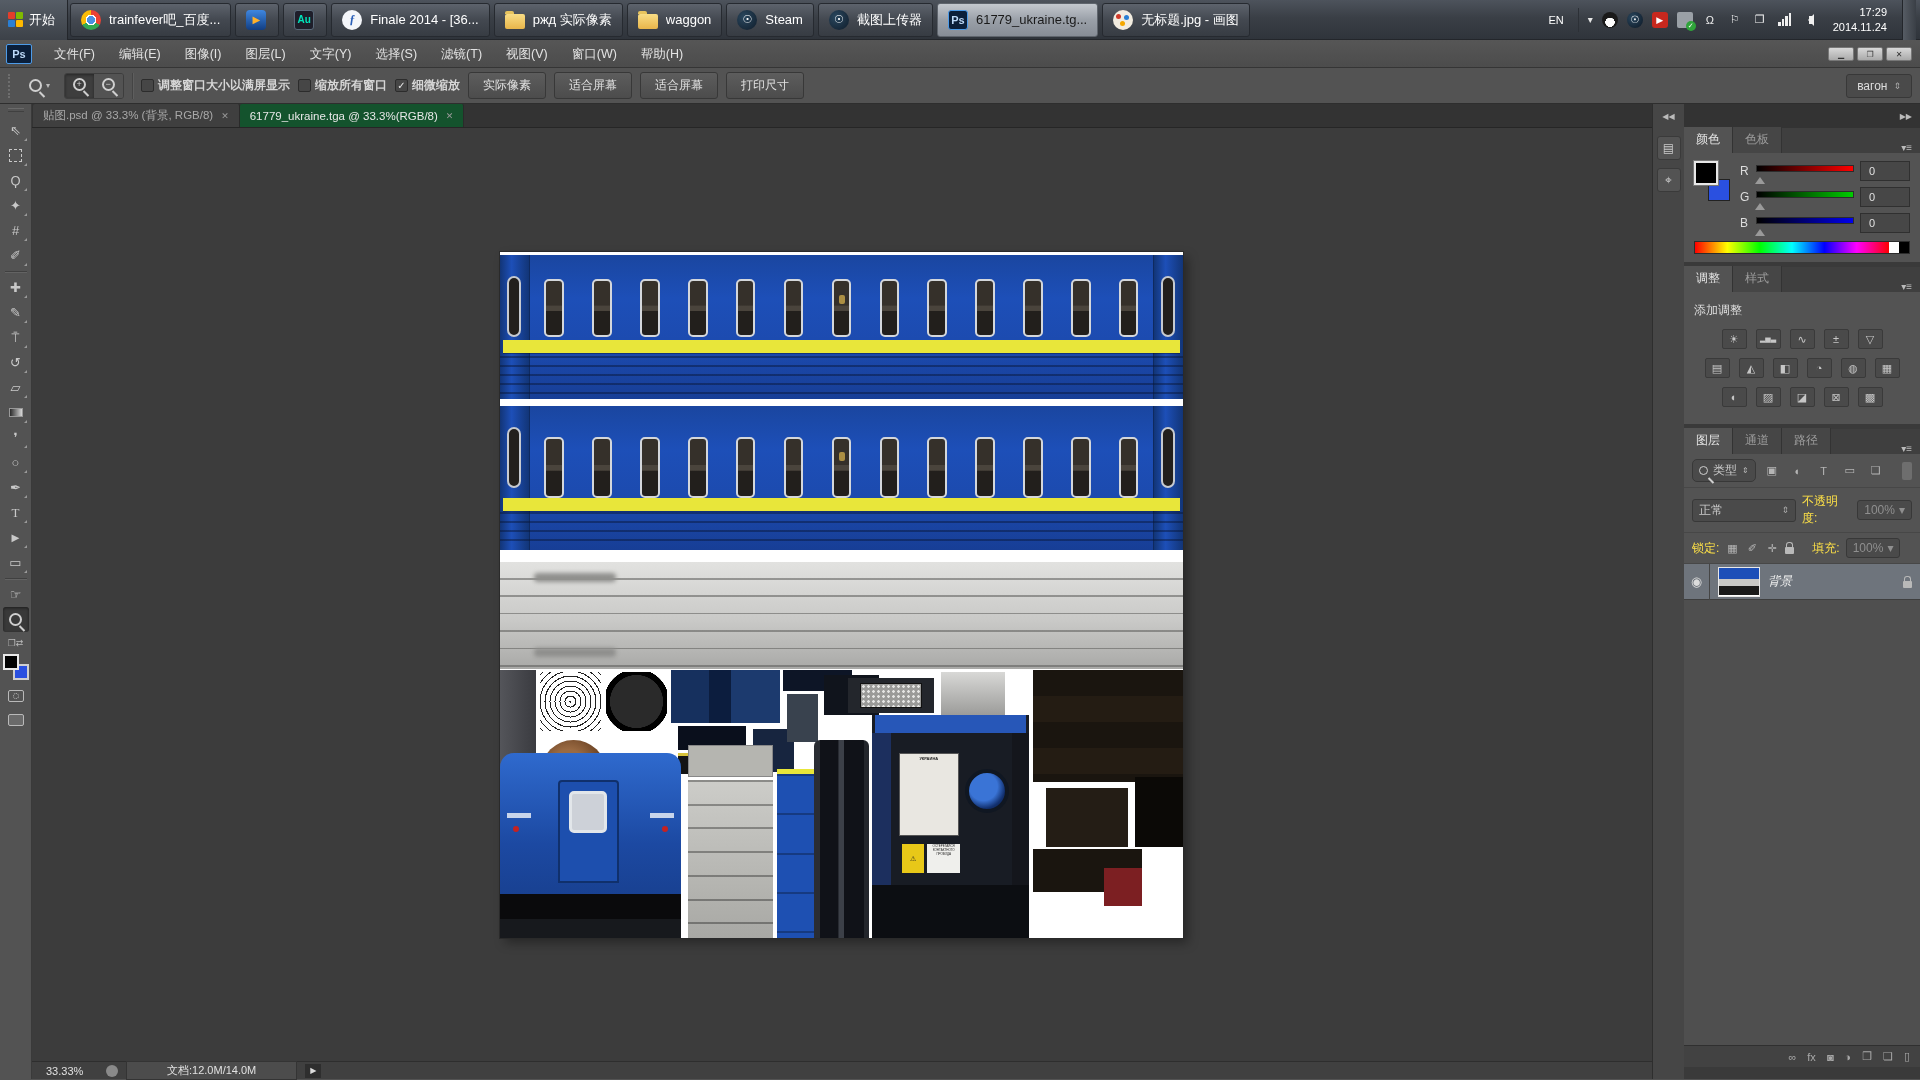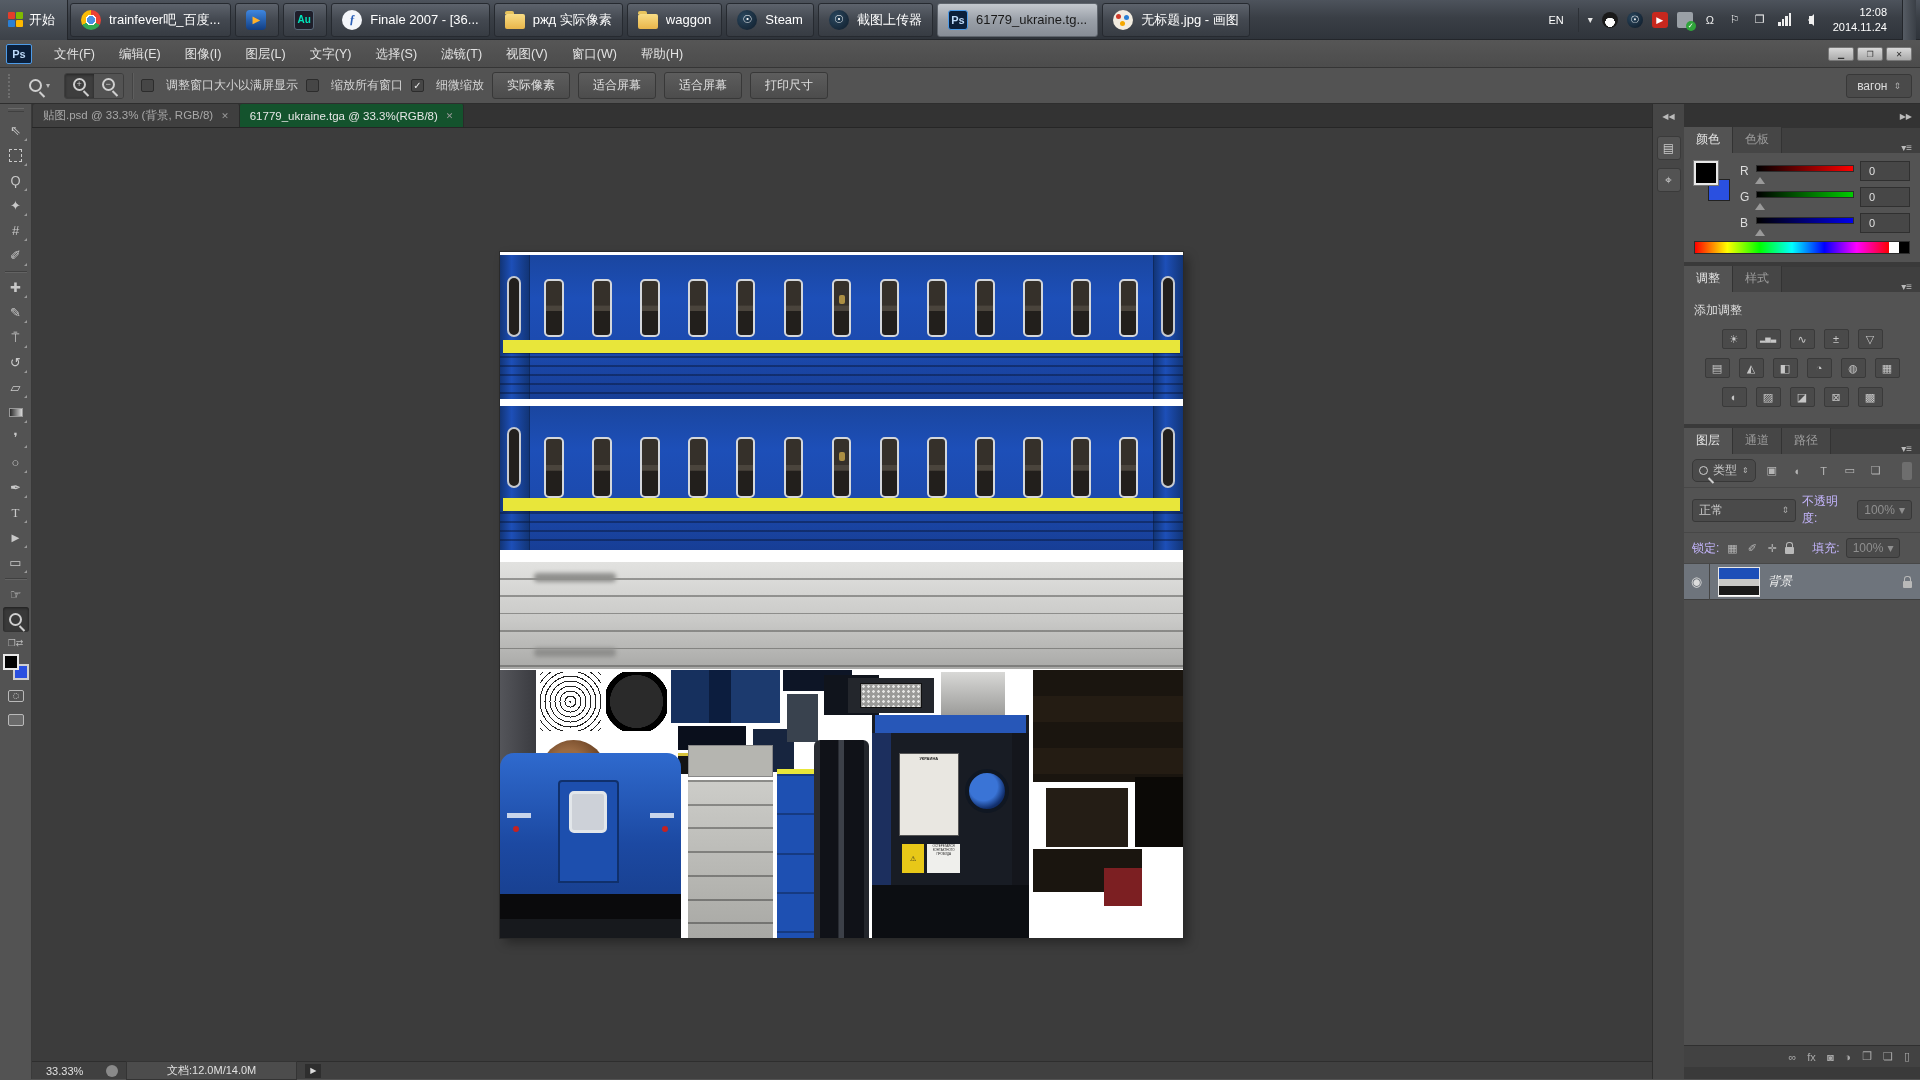--- a/index.html
+++ b/index.html
@@ -264,7 +264,7 @@
   </div>
   <div class="tb-btn">
     <span class="appico ico-finale">ƒ</span>
-    <span class="lbl">Finale 2007 - [36...</span>
+    <span class="lbl">Finale 2014 - [36...</span>
   </div>
   <div class="tb-btn">
     <span class="appico ico-folder"></span>

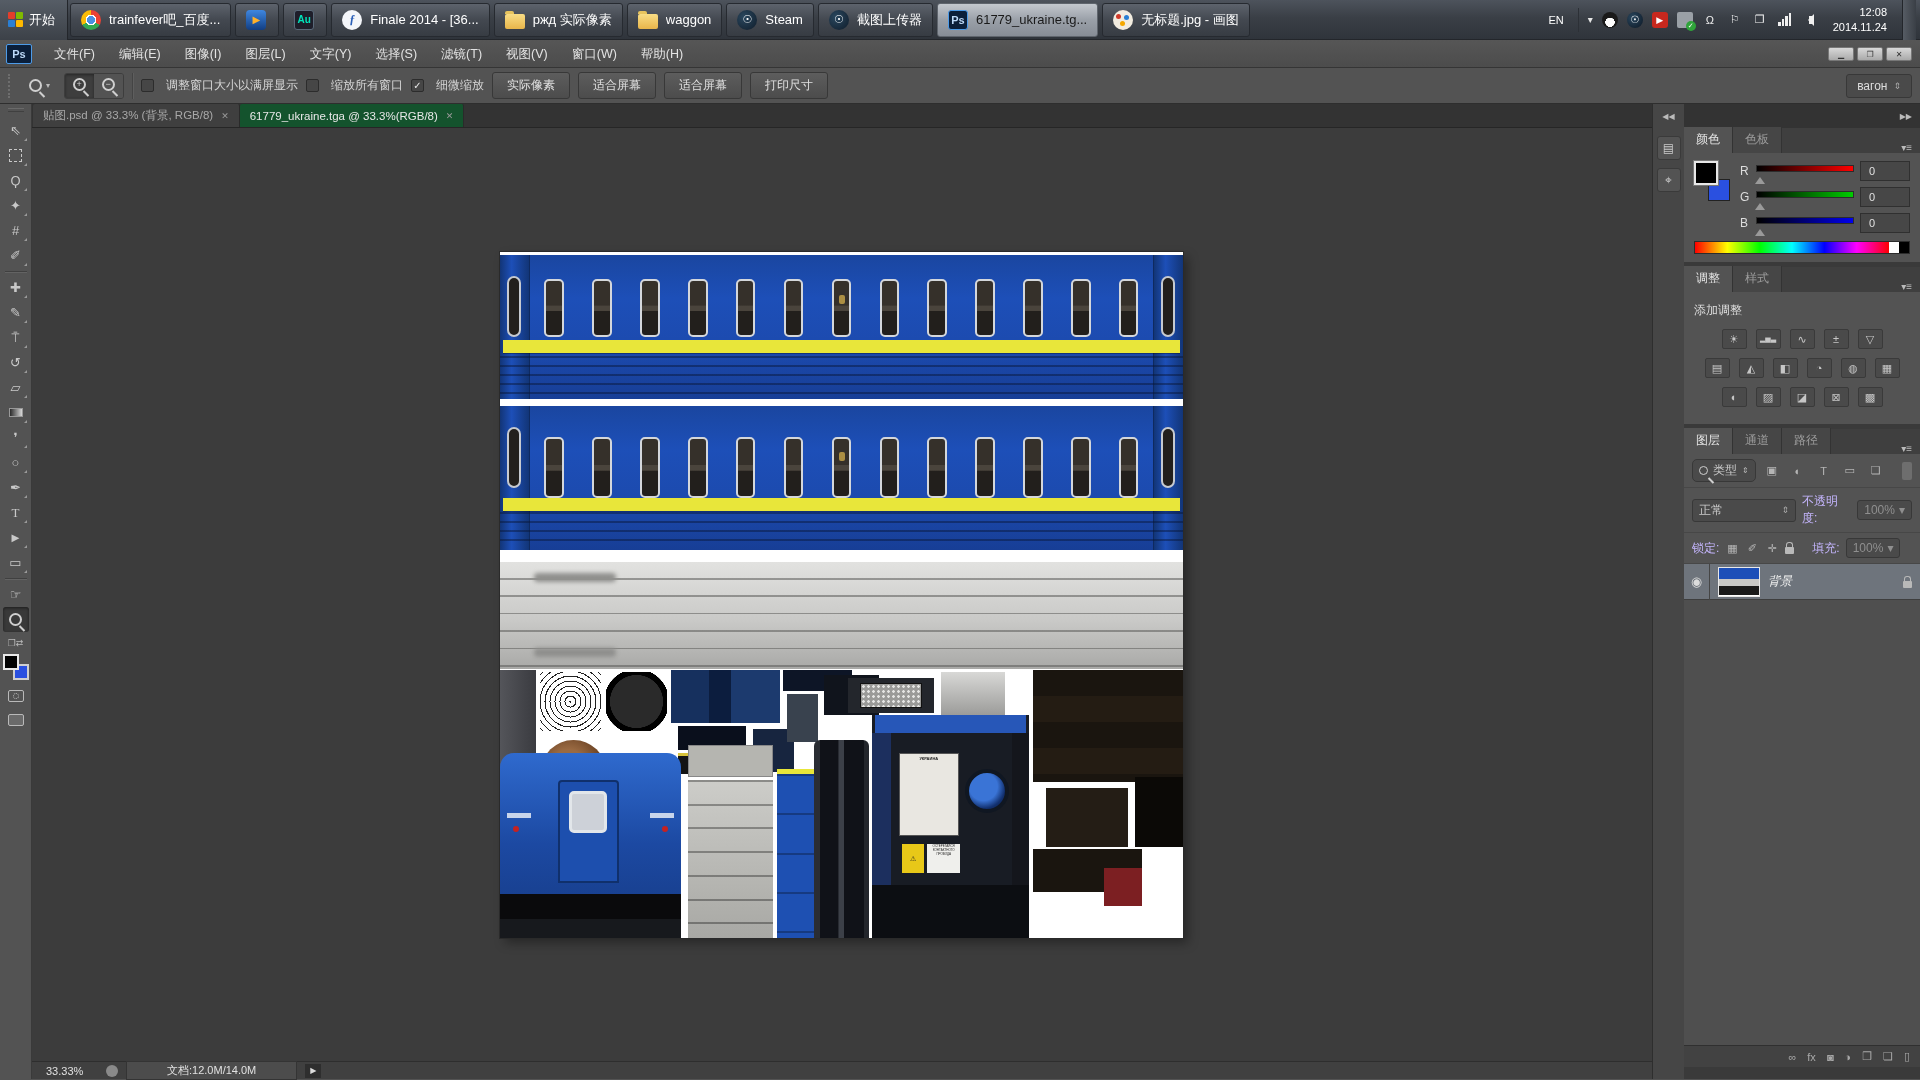--- a/index.html
+++ b/index.html
@@ -313,7 +313,7 @@
         <span class="speaker"></span>
       </span>
     <div class="clock">
-      <div>12:08</div>
+      <div>17:29</div>
       <div>2014.11.24</div>
     </div>
     <div class="showdesk"></div>

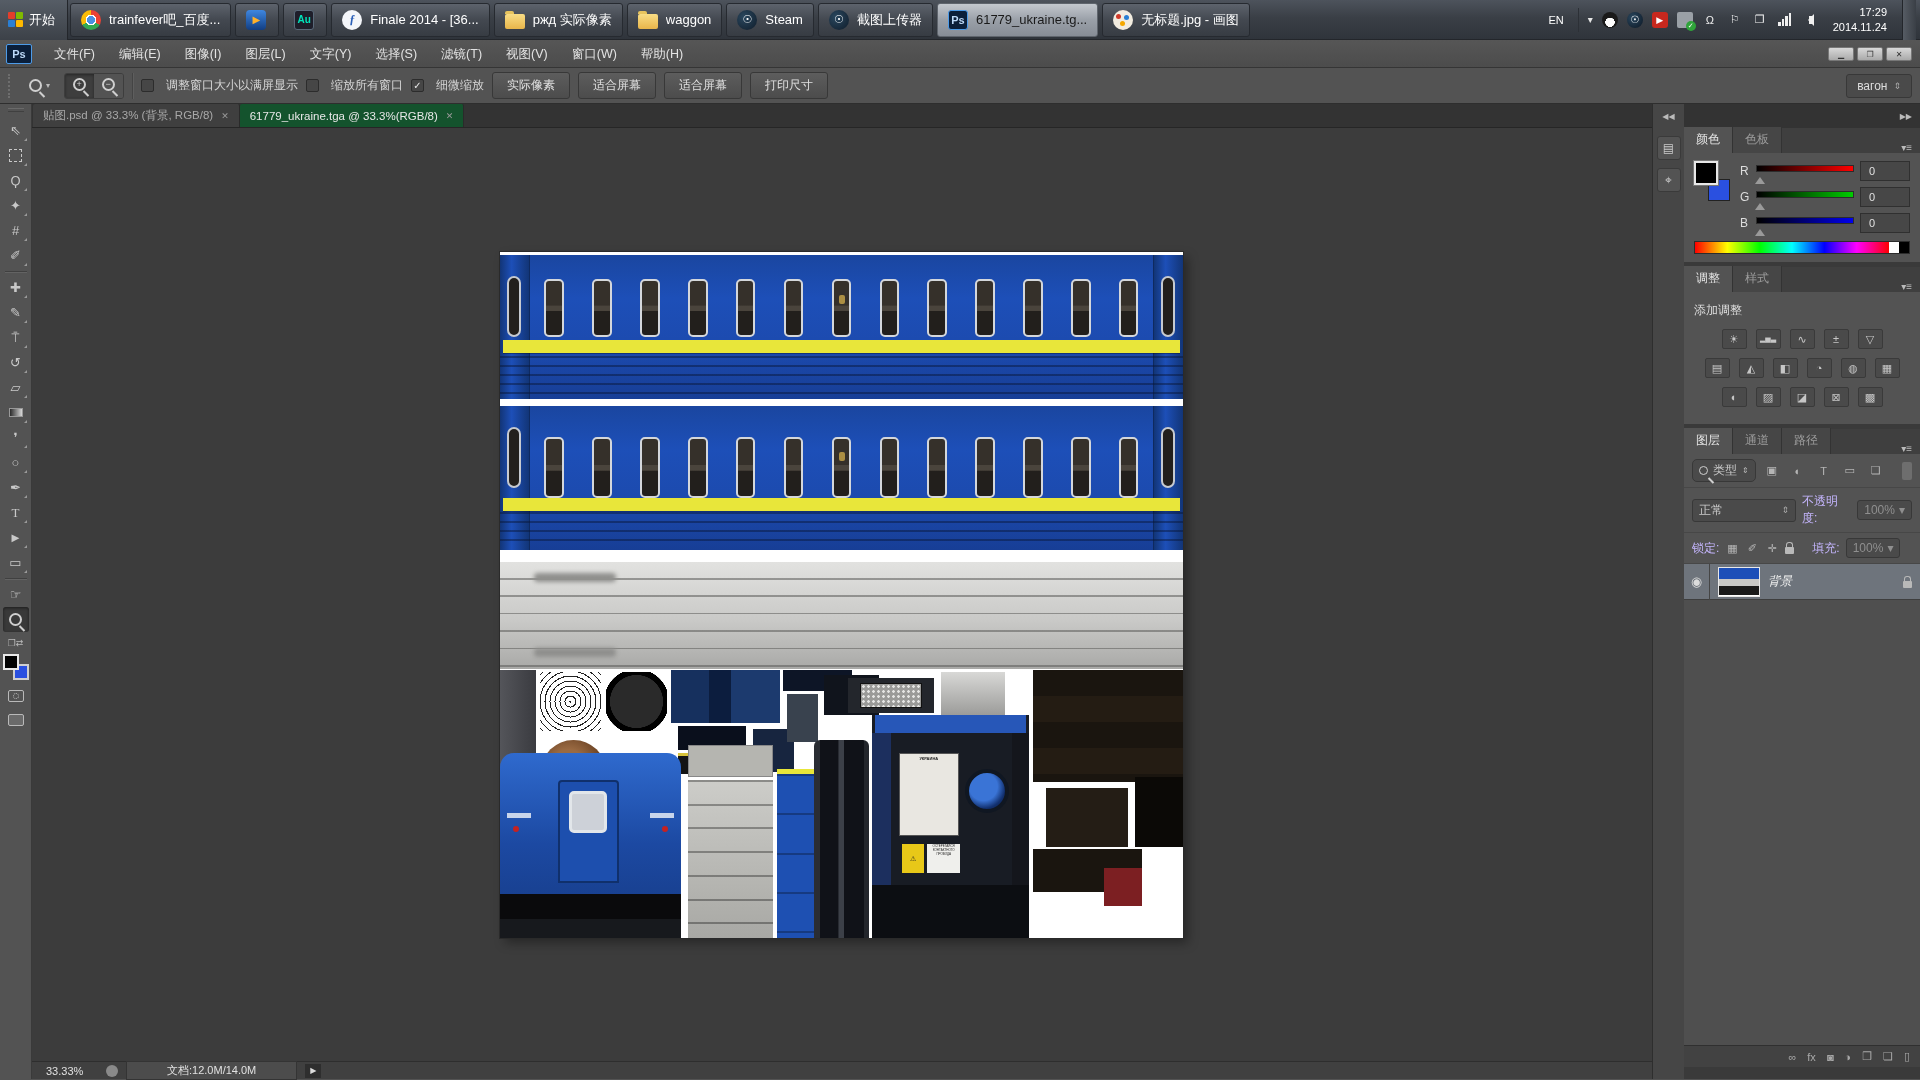--- a/index.html
+++ b/index.html
@@ -81,7 +81,7 @@
   .zbtn { padding:4px 8px; background:#535353; }
   .zbtn.pressed { background:#3e3e3e; box-shadow:inset 0 1px 3px rgba(0,0,0,.4); }
   .vsep { width:1px; height:26px; background:#444; box-shadow:1px 0 0 #5e5e5e; }
-  .opt-check { display:flex; align-items:center; gap:12px; color:#d6d6d6; }
+  .opt-check { display:flex; align-items:center; gap:4px; color:#d6d6d6;font-weight:bold; }
   .cbx { width:13px; height:13px; background:#464646; border:1px solid #2c2c2c; border-radius:2px;
     color:#e8e8e8; font-size:10px; line-height:12px; text-align:center; }
   .opt-btn { padding:4px 14px; color:#e0e0e0; background:linear-gradient(#5d5d5d,#4c4c4c);

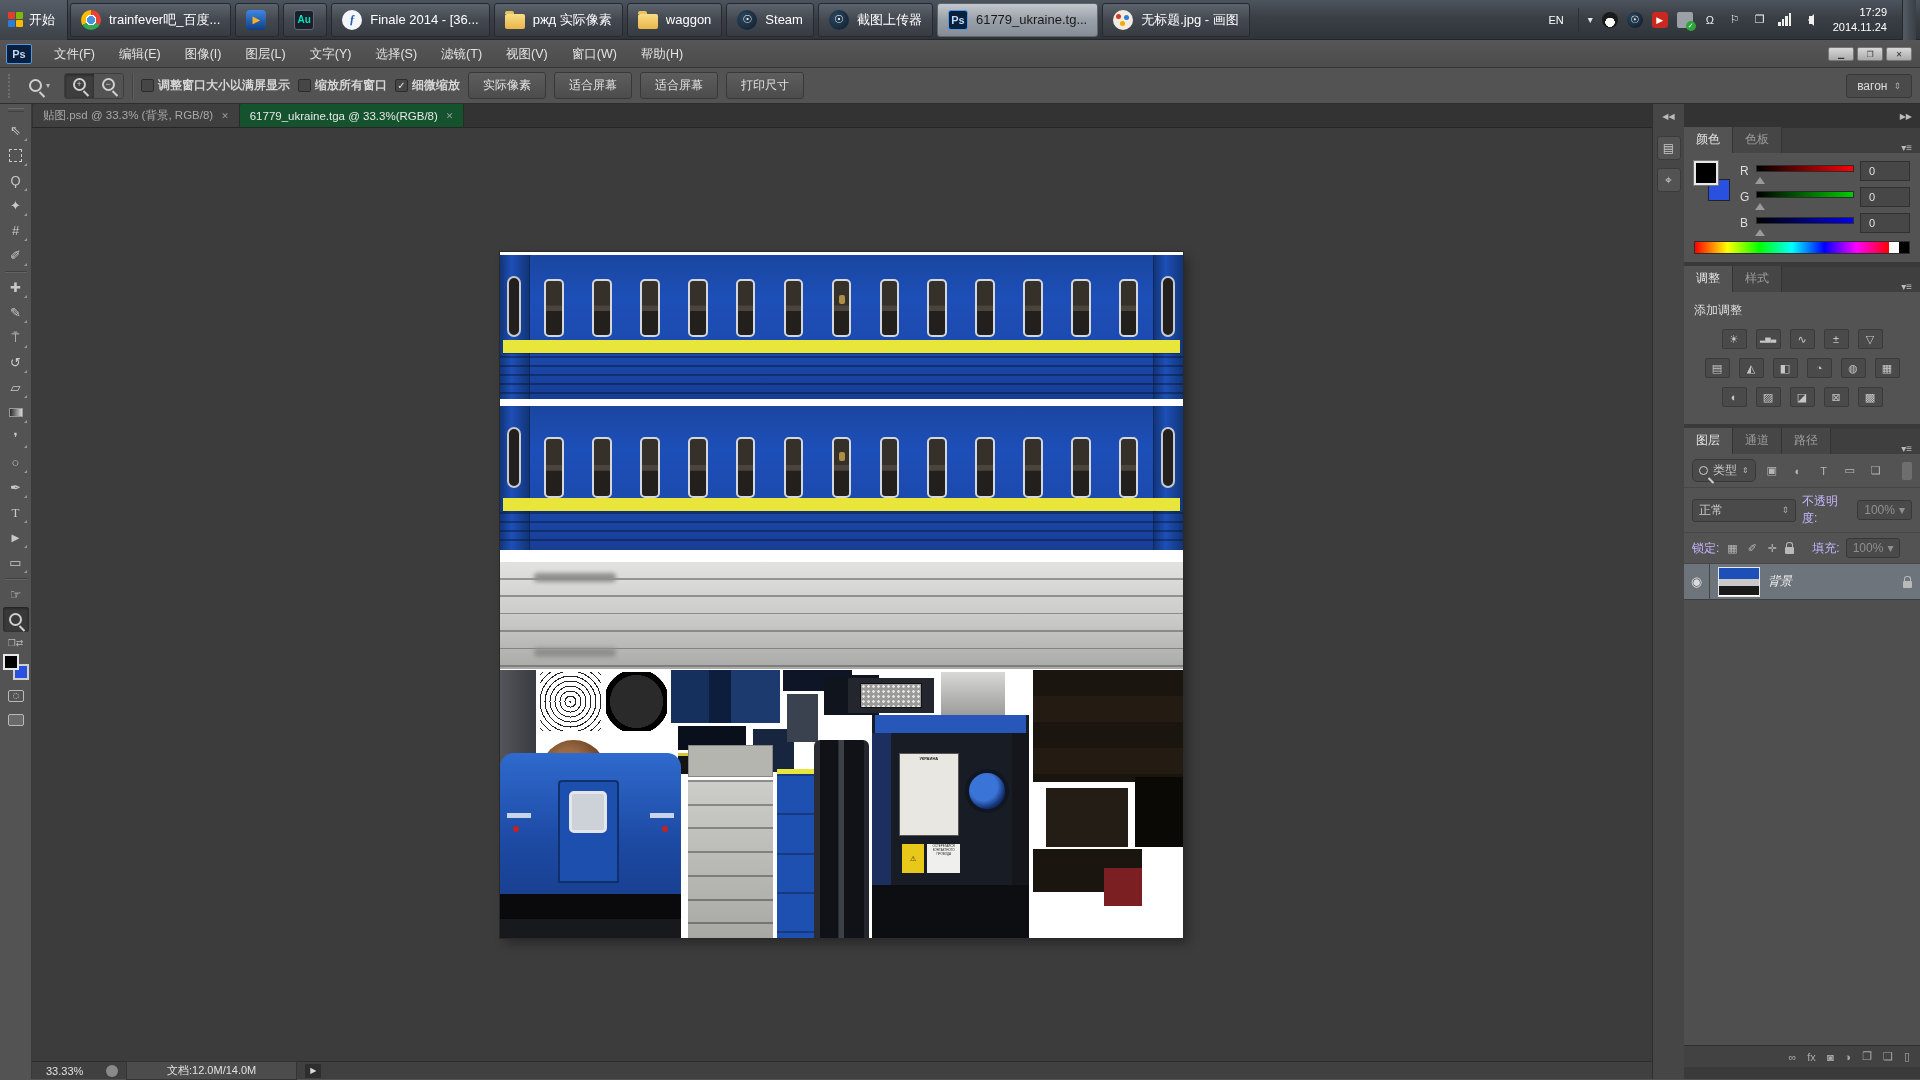--- a/index.html
+++ b/index.html
@@ -223,7 +223,7 @@
   .ftoggle { margin-left:auto; width:10px; height:18px; background:#6e6e6e; border-radius:2px; }
   .dd { display:flex; align-items:center; background:#4a4a4a; border:1px solid #383838; border-radius:3px; padding:2px 6px; gap:8px; }
   .dd .ar { font-size:9px; color:#aaa; margin-left:auto; }
-  .dim { color:#c4b5fd; }
+  .dim { color:#fde047; }
   .valbox { display:flex; align-items:center; gap:4px; background:#4a4a4a; border:1px solid #383838; border-radius:3px; padding:2px 6px; color:#8f8f8f; }
   .lockico { width:9px; height:7px; background:#b9b9b9; border-radius:1px; position:relative; margin-top:5px; display:inline-block; }
   .lockico::before { content:""; position:absolute; top:-5px; left:1px; width:5px; height:5px;

